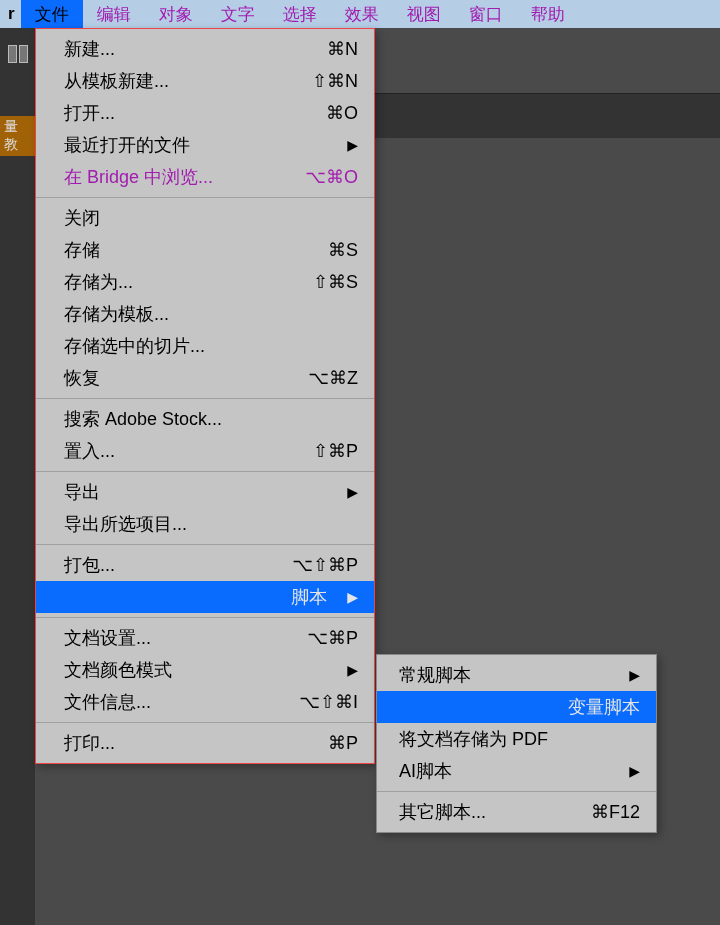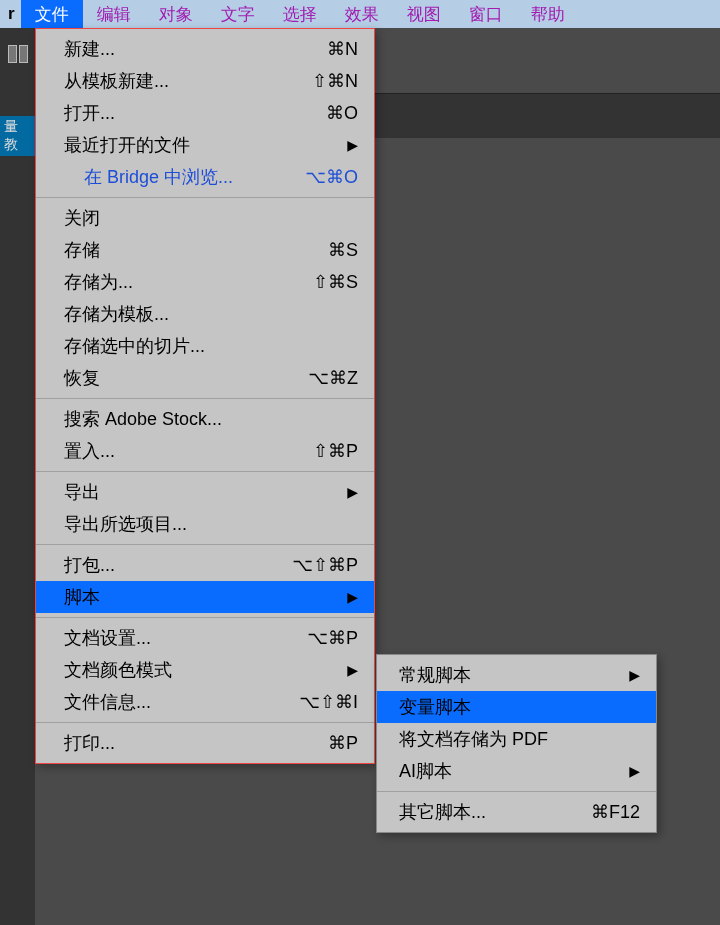--- a/index.html
+++ b/index.html
@@ -39,7 +39,7 @@
     }
     .menu-item.highlighted {
       background: #0a6cff;
-      color: #ffffff;
+      color: #000000;
     }
     .dark-toolbar {
       position: absolute;

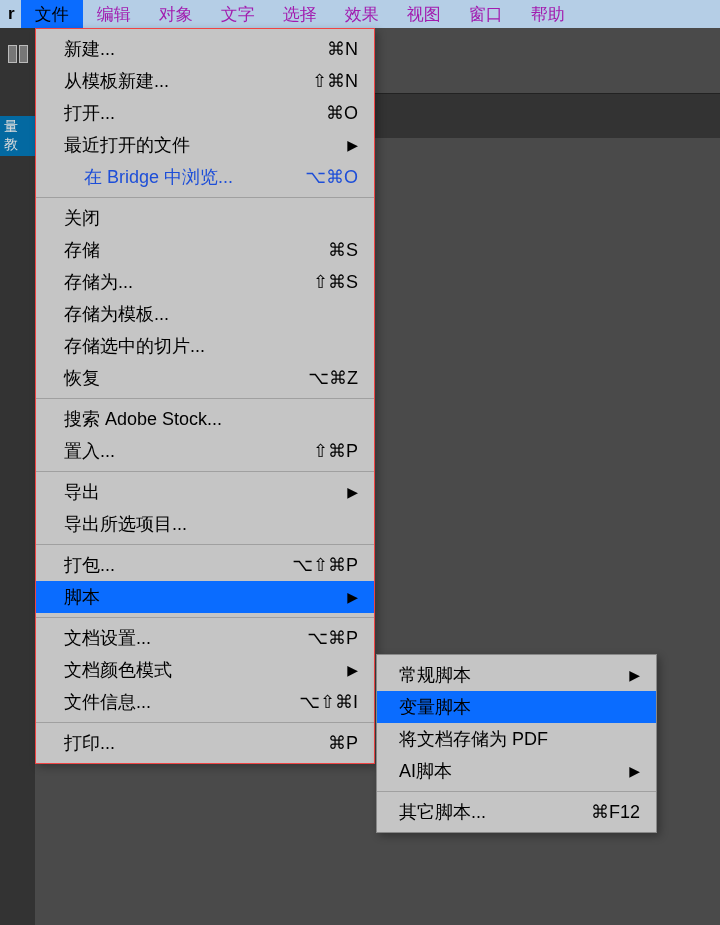--- a/index.html
+++ b/index.html
@@ -75,7 +75,7 @@
       color: #ddd;
       font-size: 14px;
       padding: 2px 4px;
-      background: #0369a1;
+      background: #a16207;
     }
     .dropdown {
       position: absolute;

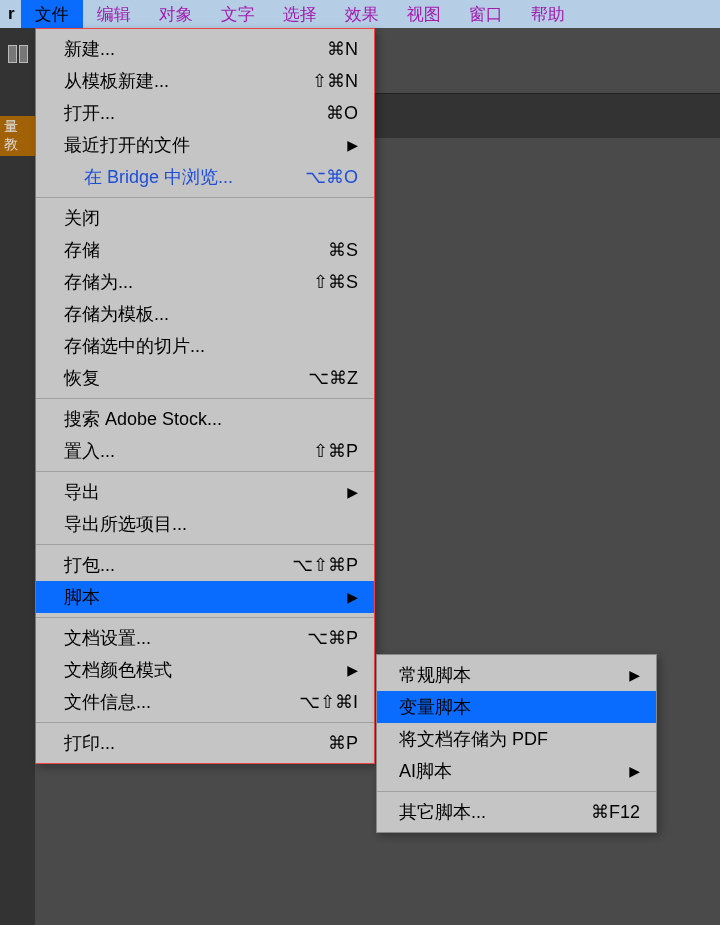--- a/index.html
+++ b/index.html
@@ -98,8 +98,7 @@
       min-height: 30px;
     }
     .menu-row.disabled {
-      color: #1d4ed8;
-      margin-left: 20px;
+      color: #a21caf;
     }
     .menu-row.highlighted {
       background: #0a6cff;

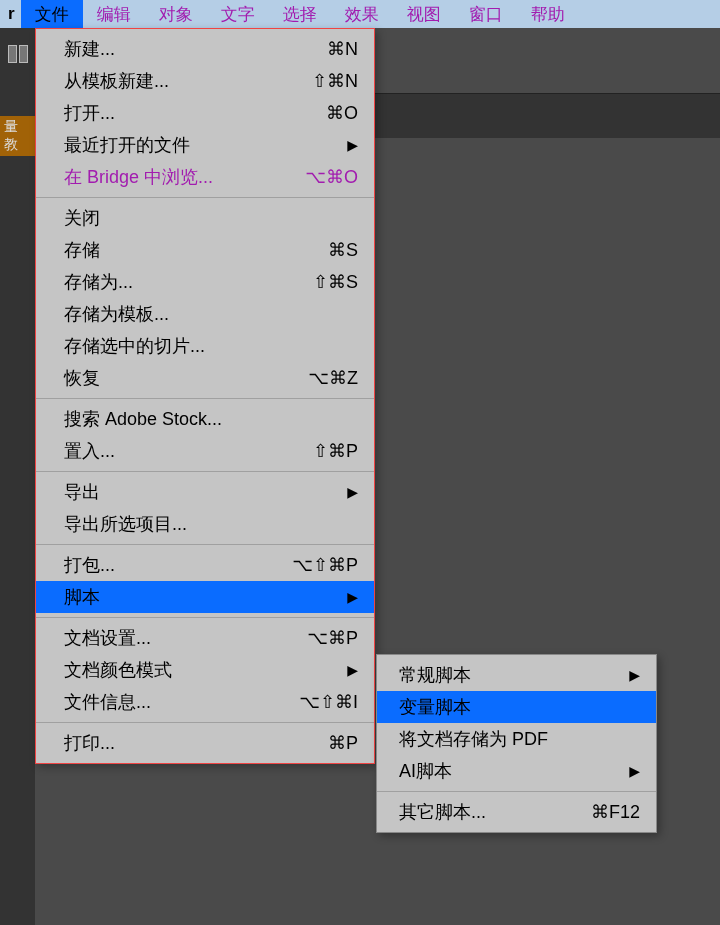--- a/index.html
+++ b/index.html
@@ -102,7 +102,8 @@
     }
     .menu-row.highlighted {
       background: #0a6cff;
-      color: #000000;
+      color: #e5e5e5;
+      text-align: right;
     }
     .menu-row .label {
       flex: 1;

